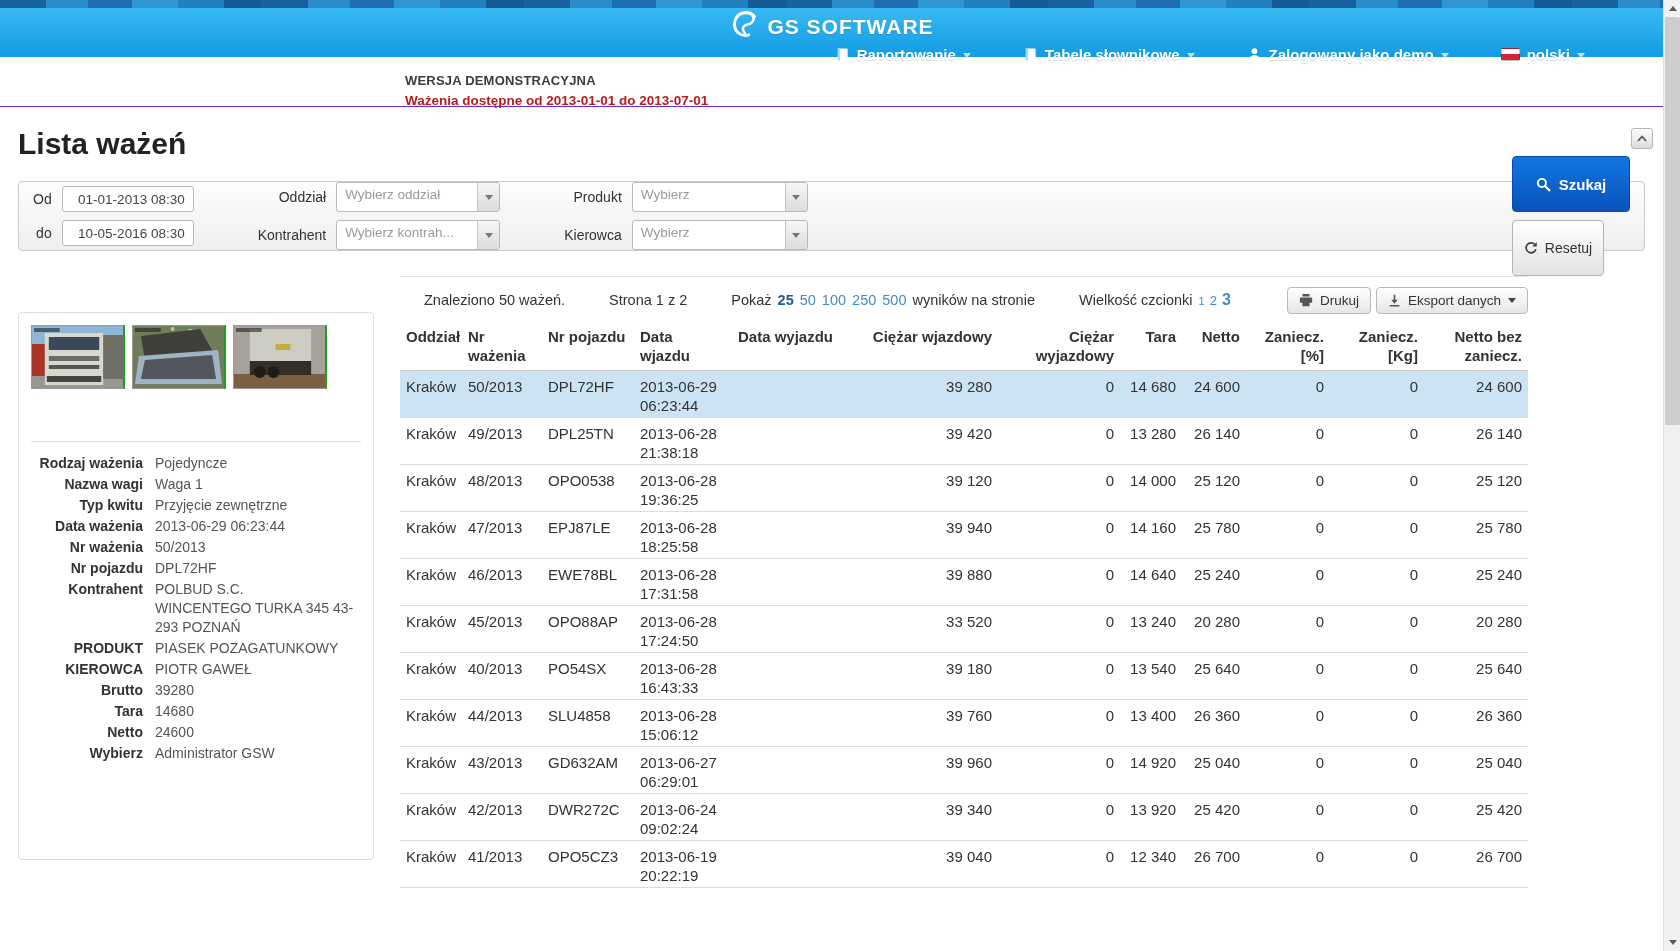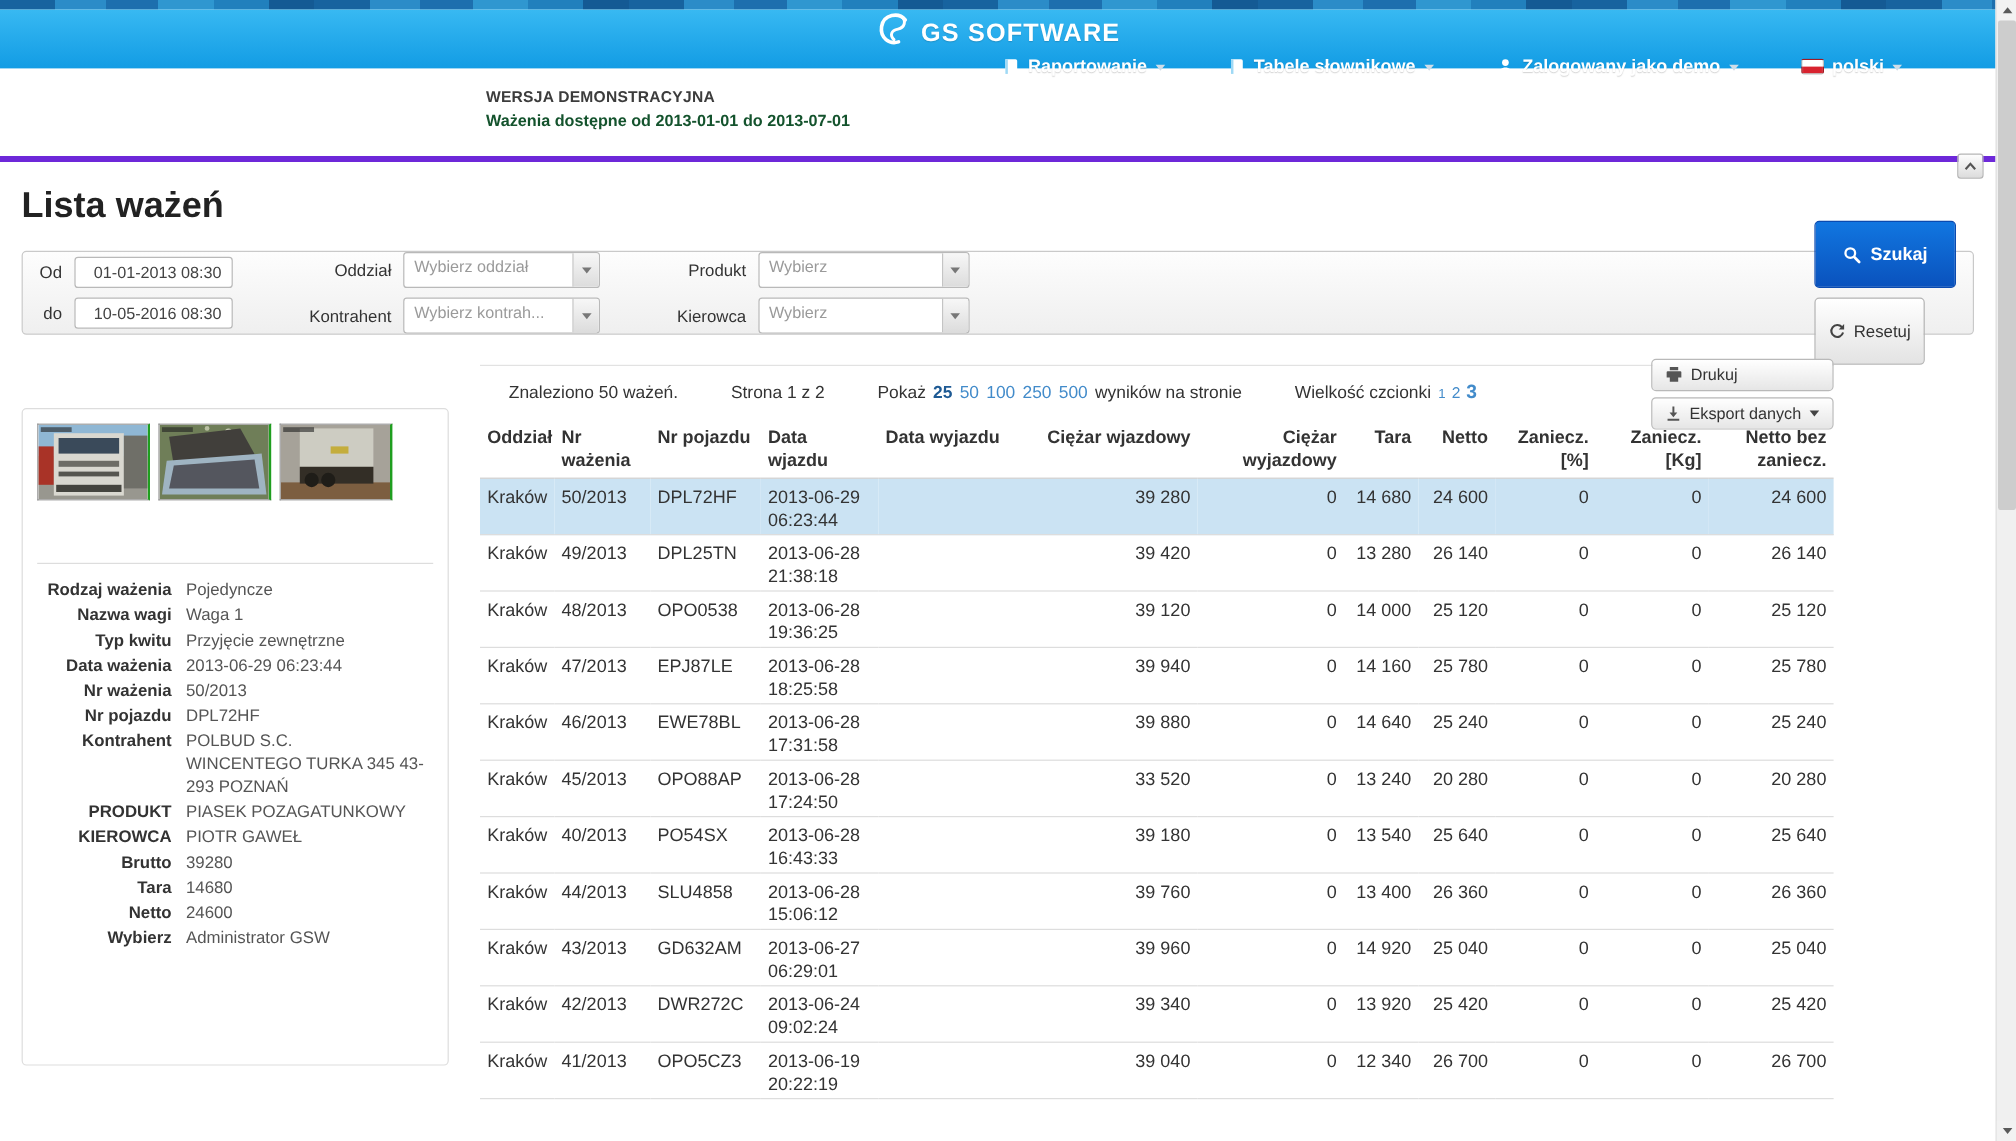--- a/index.html
+++ b/index.html
@@ -30,7 +30,7 @@
     box-shadow:inset 0 1px 1px rgba(255,255,255,.6); }
 
   
-  .banner { height:78px; border-bottom:5px solid #6d28d9; padding:16px 0 0 405px; }
+  .banner { height:50px; border-bottom:1px solid #6d28d9; padding:16px 0 0 405px; }
   .banner-title { font-size:13px; font-weight:bold; color:#3c3c3c; letter-spacing:.2px; }
   .banner-sub { font-size:13.5px; font-weight:bold; color:#14532d; margin-top:5px; }
 

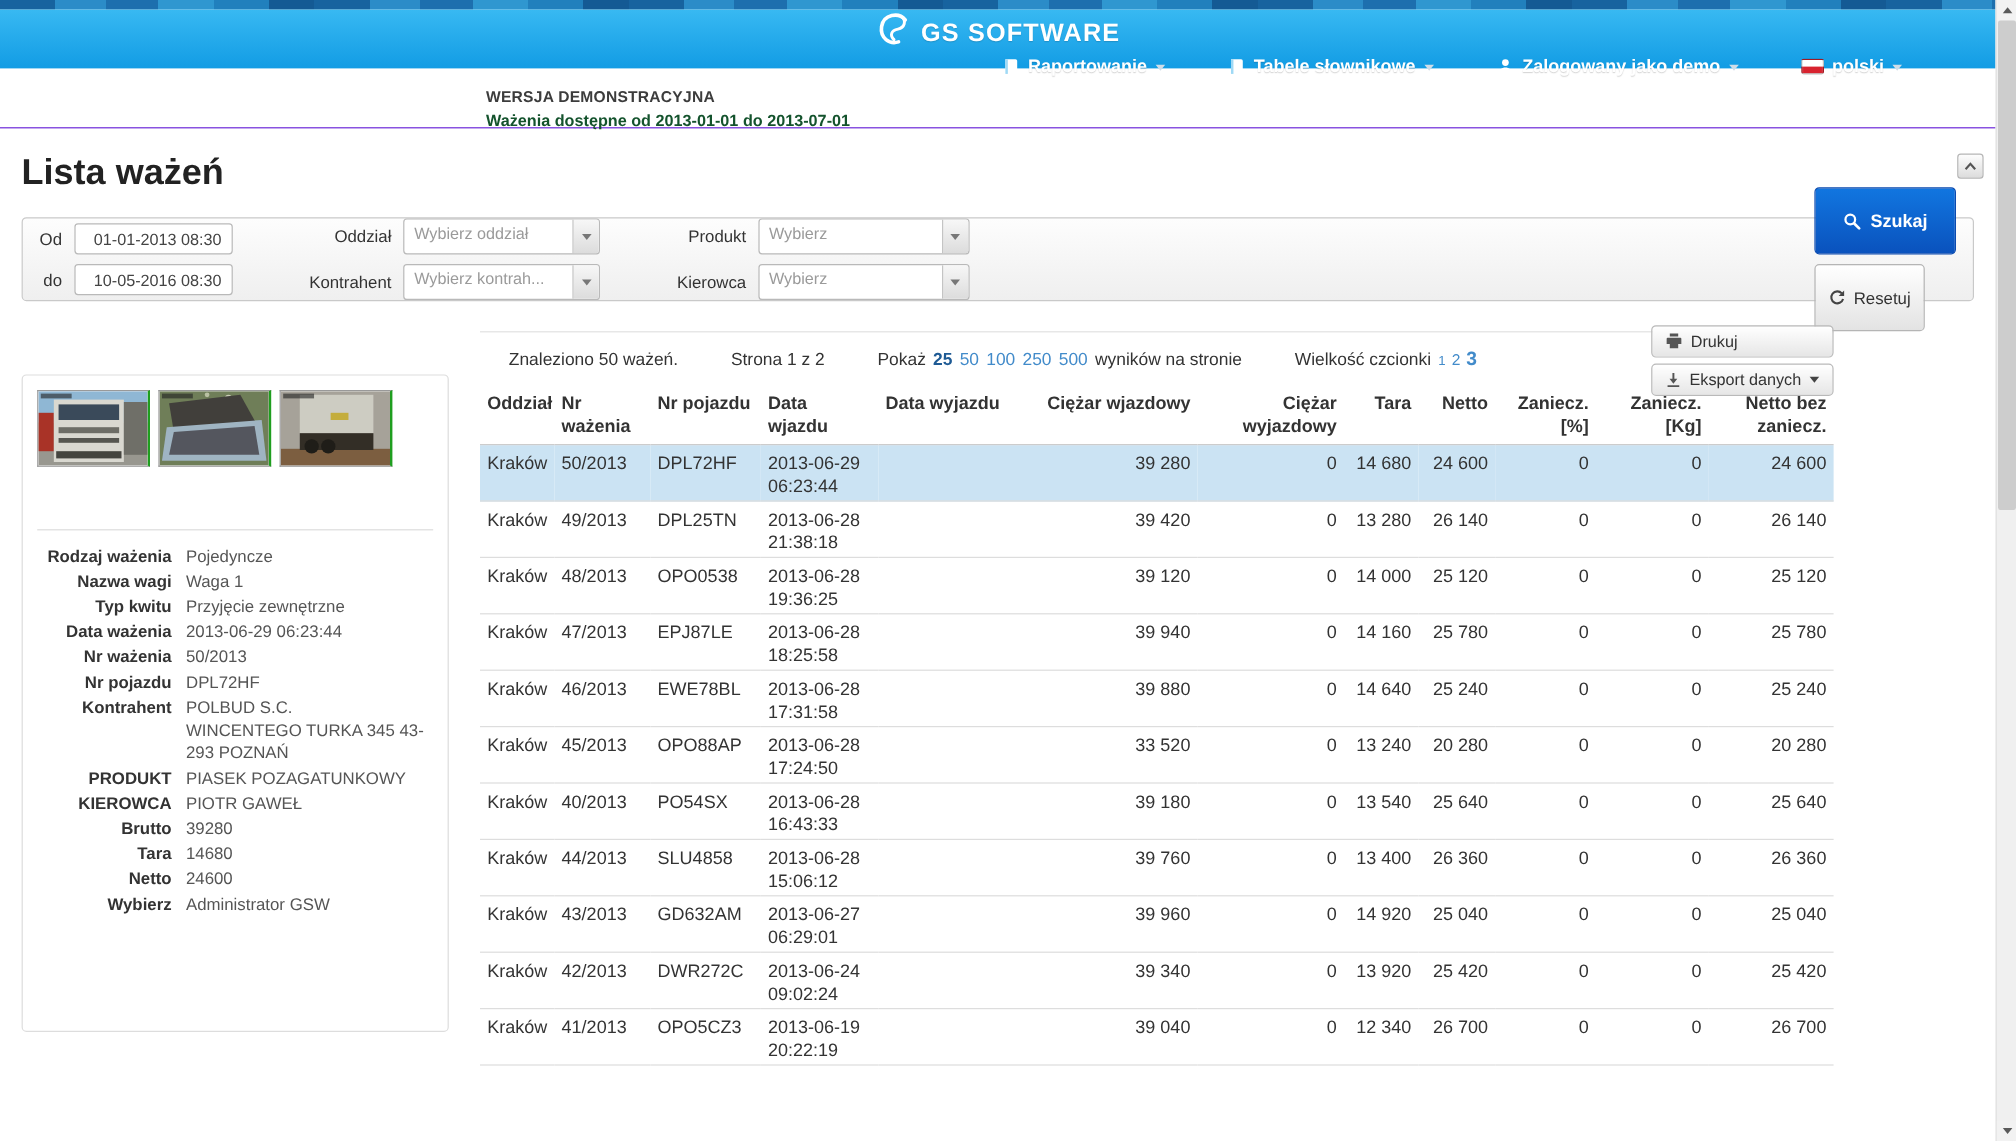--- a/index.html
+++ b/index.html
@@ -32,7 +32,7 @@
   
   .banner { height:50px; border-bottom:1px solid #6d28d9; padding:16px 0 0 405px; }
   .banner-title { font-size:13px; font-weight:bold; color:#3c3c3c; letter-spacing:.2px; }
-  .banner-sub { font-size:13.5px; font-weight:bold; color:#14532d; margin-top:5px; }
+  .banner-sub { font-size:13.5px; font-weight:bold; color:#b91c1c; margin-top:5px; }
 
   .scroll-top { position:absolute; top:128px; right:10px; width:22px; height:21px;
     border:1px solid #b5b5b5; border-radius:3px; background:linear-gradient(#fdfdfd,#dcdcdc);

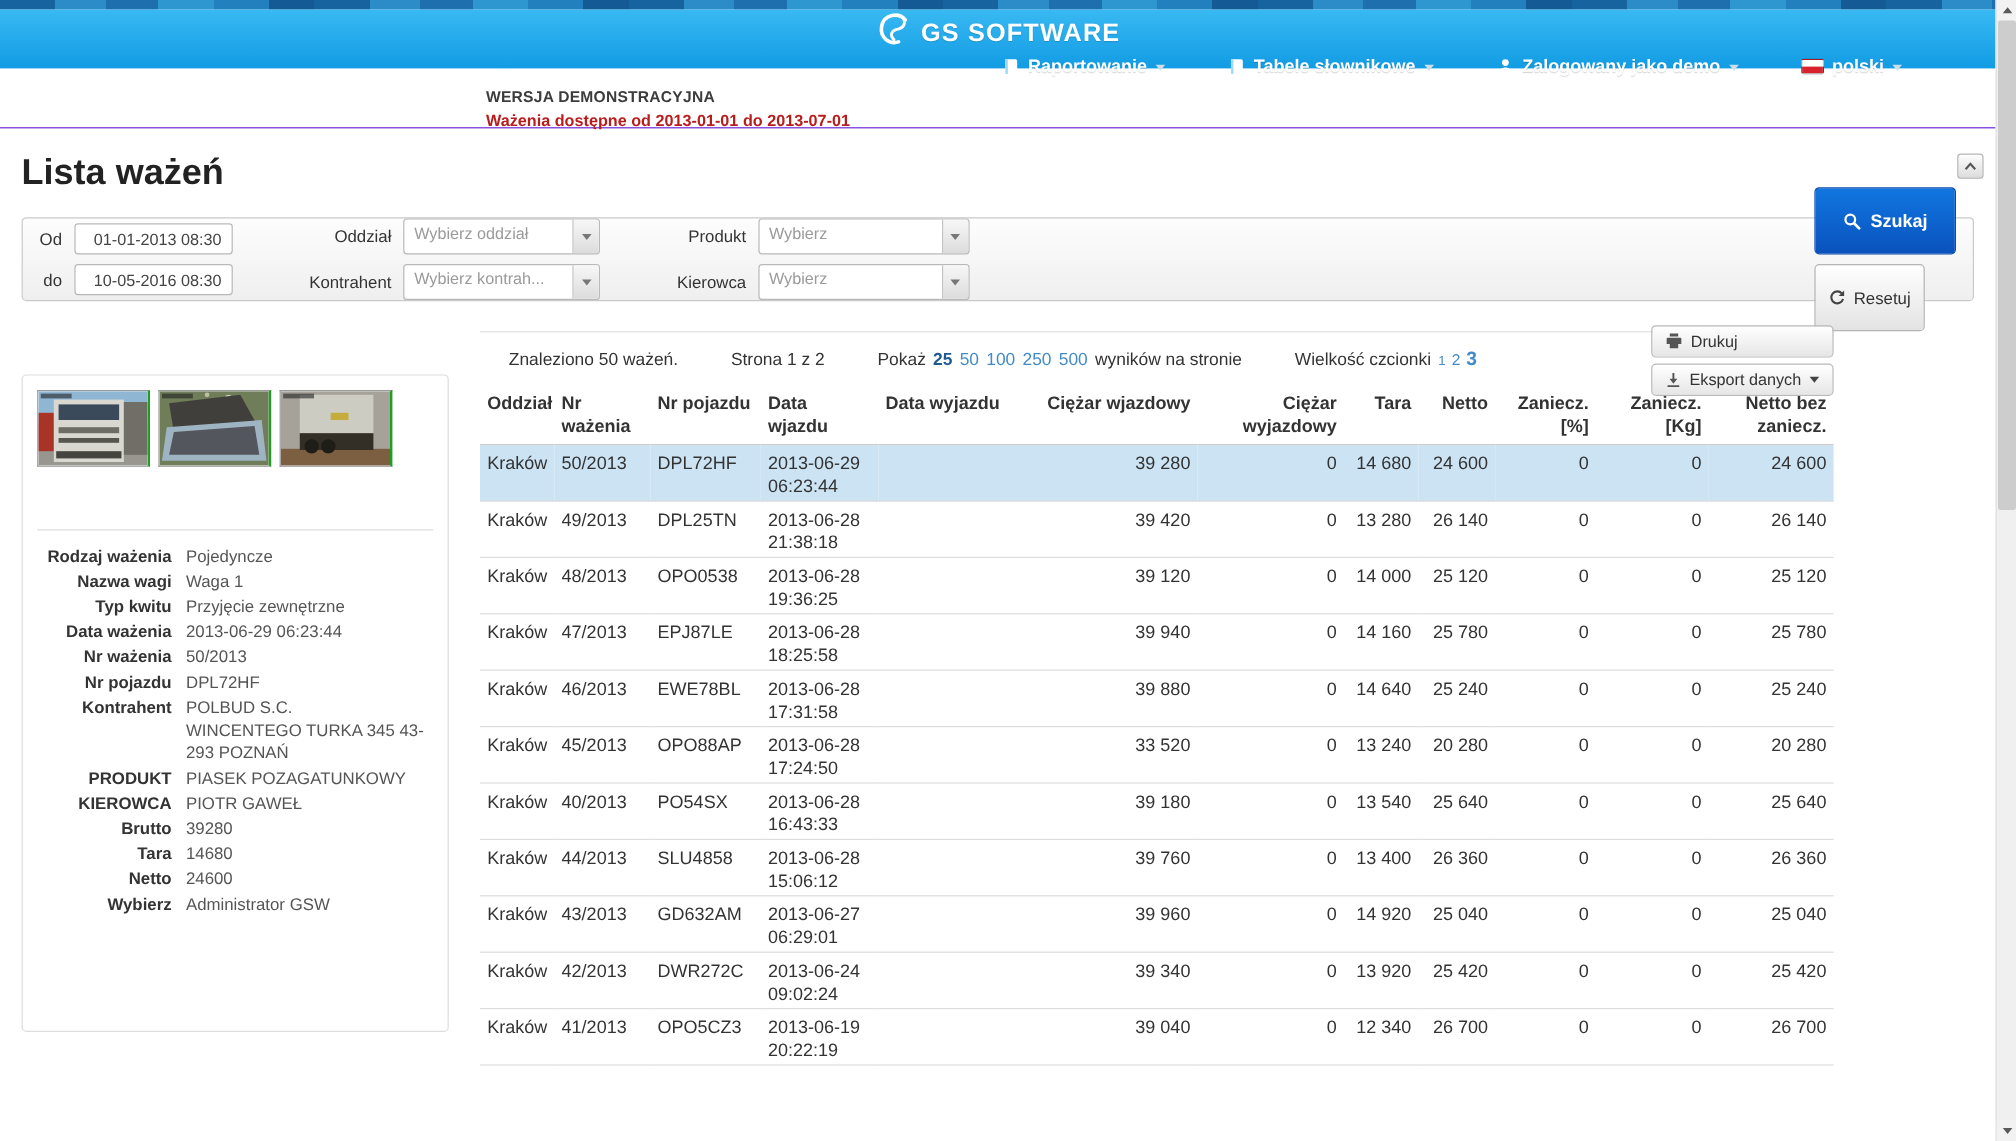--- a/index.html
+++ b/index.html
@@ -95,7 +95,7 @@
   .fsizes { display:flex; align-items:baseline; gap:5px; }
   .fsizes a:nth-child(1){ font-size:11px; } .fsizes a:nth-child(2){ font-size:13px; }
   .fsizes a:nth-child(3){ font-size:16px; } .fsize.active { font-weight:bold; }
-  .tb-buttons { margin-left:auto; display:flex; gap:5px;flex-direction:column; }
+  .tb-buttons { margin-left:auto; display:flex; gap:5px; }
   .btn-light { height:27px; padding:0 11px; border:1px solid #b9b9b9; border-radius:4px;
     background:linear-gradient(#ffffff,#e6e6e6); font-size:13.5px; color:#333;
     display:inline-flex; align-items:center; gap:7px; cursor:pointer;

